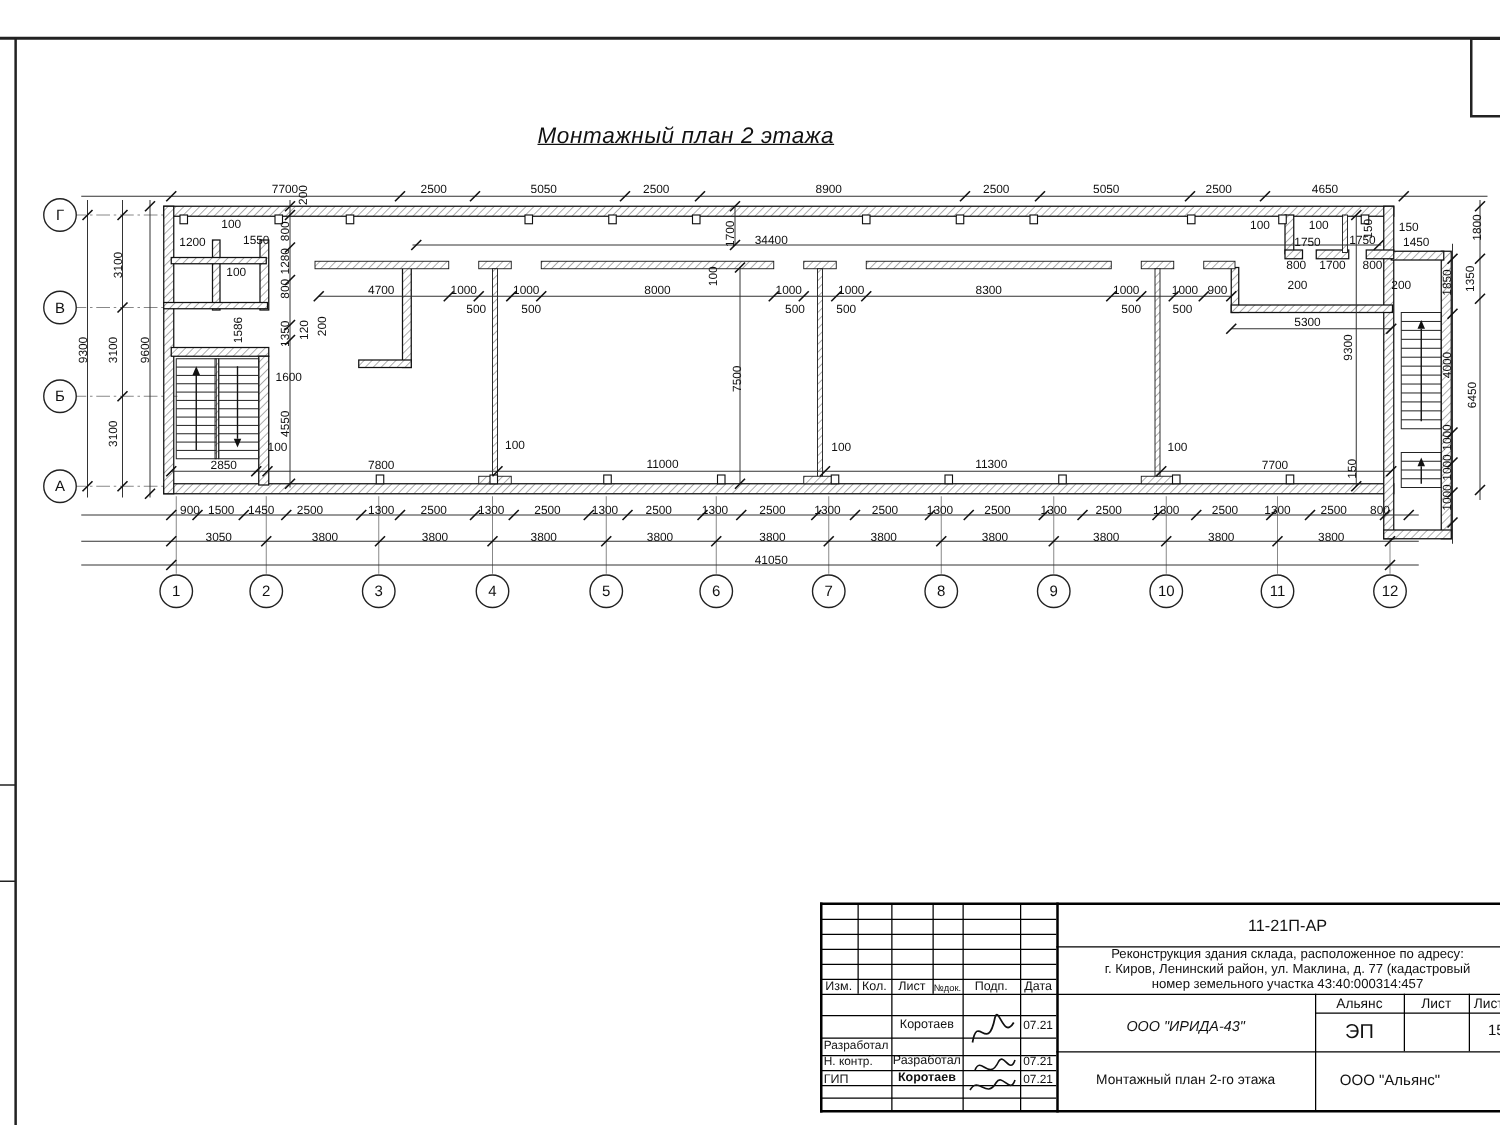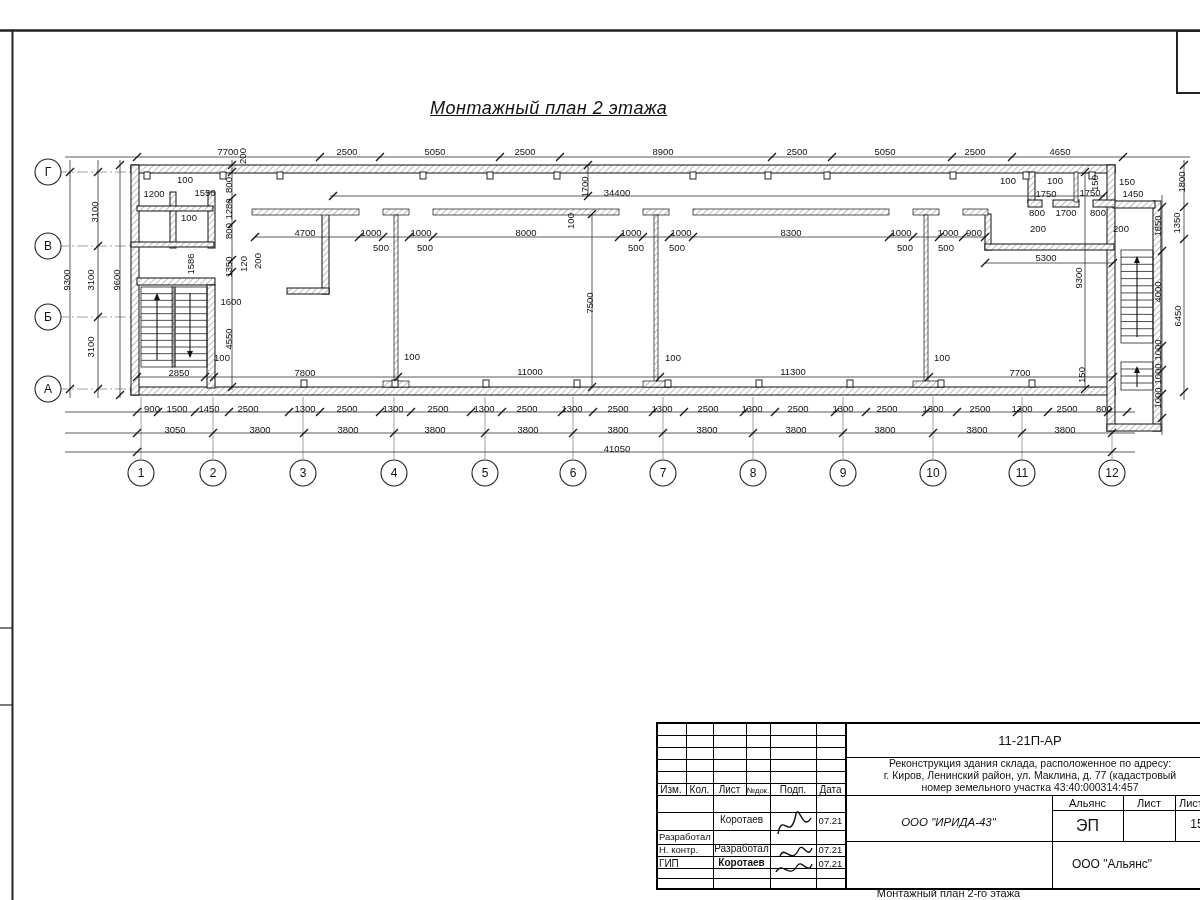--- a/index.html
+++ b/index.html
@@ -510,7 +510,7 @@
     <div class="tb-abs cc" style="left:1175px;top:817px;width:22px;font-size:12px;margin-left:28px;">18</div>
 
     <div class="tb-abs cc" style="left:845px;top:816px;width:207px;font-size:11.5px;font-style:italic;">ООО "ИРИДА-43"</div>
-    <div class="tb-abs cc" style="left:845px;top:858px;width:207px;font-size:11px;margin-top:29px;">Монтажный план 2-го этажа</div>
+    <div class="tb-abs cc" style="left:845px;top:858px;width:207px;font-size:11px;">Монтажный план 2-го этажа</div>
     <div class="tb-abs cc" style="left:1052px;top:857px;width:120px;font-size:12px;">ООО "Альянс"</div>
   </div>
 </div>

